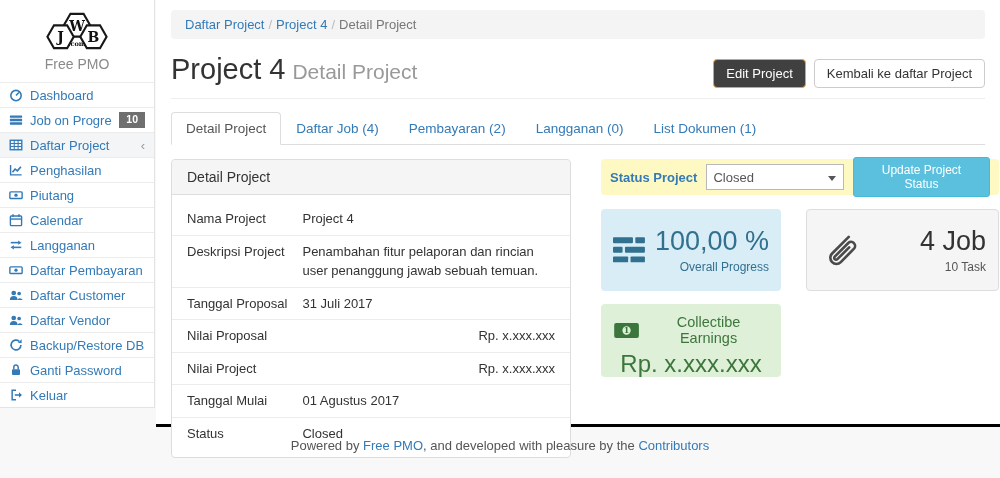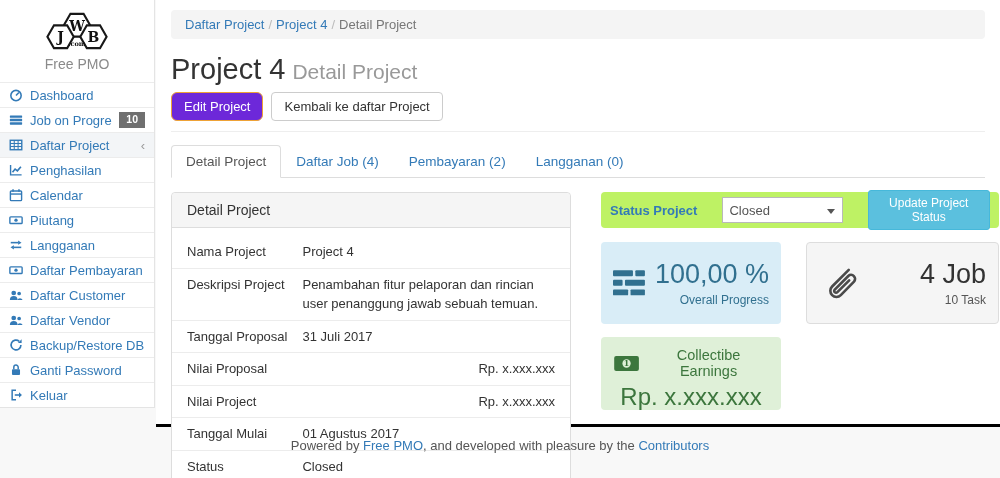--- a/index.html
+++ b/index.html
@@ -47,7 +47,7 @@
 
   .page-header {
     display:flex; align-items:flex-start; justify-content:space-between;
-    margin:14px 15px 0; border-bottom:1px solid #eee; padding-bottom:10px;flex-direction:column;
+    margin:14px 15px 0; border-bottom:1px solid #eee; padding-bottom:10px;
   }
   .page-title { font-size:29px; font-weight:normal; color:#333; }
   .page-subtitle { font-size:21px; color:#999; margin-left:7px; }

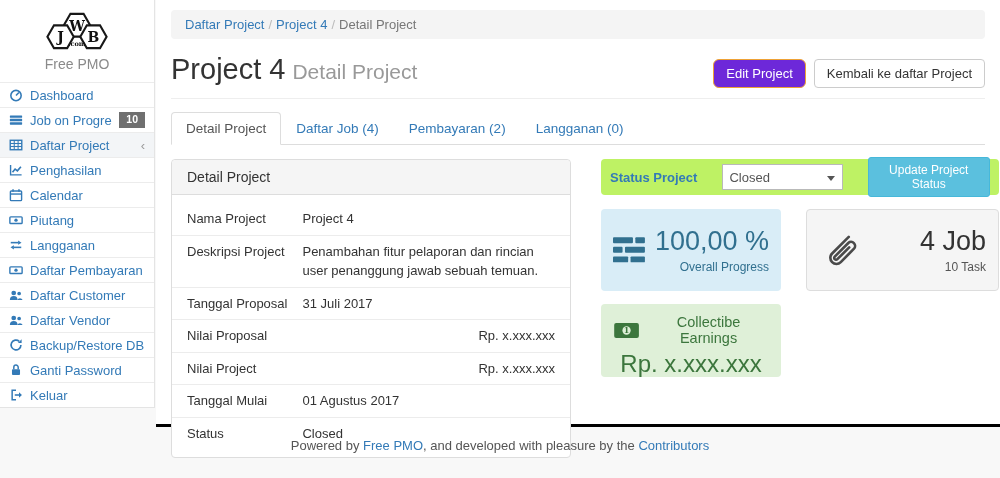--- a/index.html
+++ b/index.html
@@ -53,7 +53,7 @@
   .page-subtitle { font-size:21px; color:#999; margin-left:7px; }
   .header-buttons { display:flex; gap:8px; margin-top:6px; }
   .btn { font-size:13px; padding:6px 12px; border-radius:4px; cursor:pointer; border:1px solid transparent; }
-  .btn-warning { background:#6d28d9; border-color:#eea236; color:#fff;border-radius:6px; }
+  .btn-warning { background:#404040; border-color:#eea236; color:#fff; }
   .btn-default { background:#fff; border-color:#ccc; color:#333; }
 
   

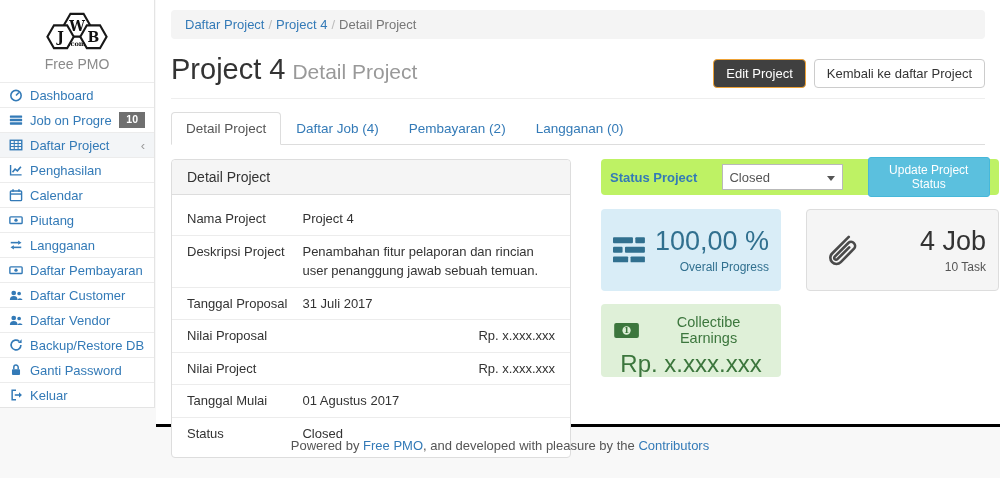--- a/index.html
+++ b/index.html
@@ -269,6 +269,7 @@
     <div class="tab">Daftar Job (4)</div>
     <div class="tab">Pembayaran (2)</div>
     <div class="tab">Langganan (0)</div>
+    <div class="tab">List Dokumen (1)</div>
   </div>
 
   <div class="content">

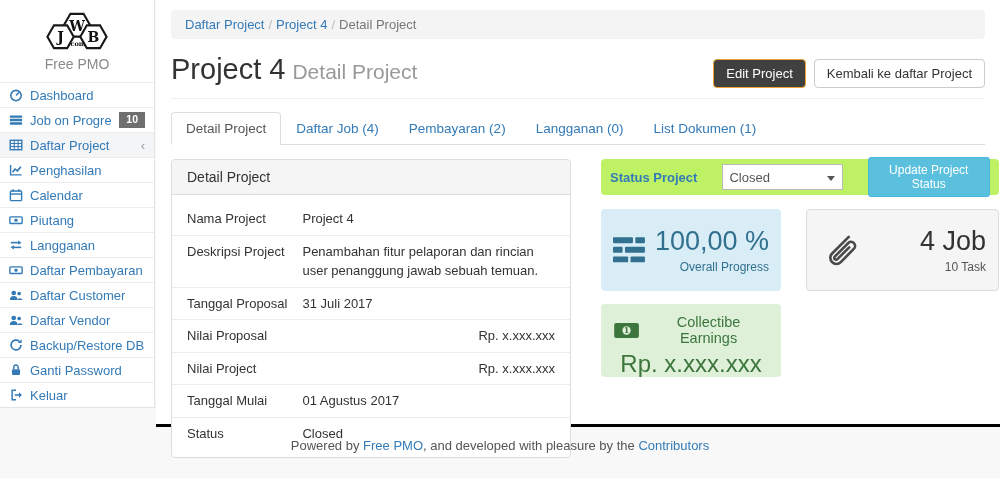--- a/index.html
+++ b/index.html
@@ -85,8 +85,8 @@
 
   
   .status-bar {
-    background:#bef264; border-radius:4px; padding:5px 9px;
-    display:flex; align-items:center; gap:25px; height:36px;
+    background:#fef9c3; border-radius:4px; padding:5px 9px;
+    display:flex; align-items:center; gap:9px; height:36px;
   }
   .status-label { color:#337ab7; font-weight:bold; font-size:13px; white-space:nowrap; }
   .select-wrap { position:relative; width:142px; height:26px; background:#fff; border:1px solid #b9b9b9; }

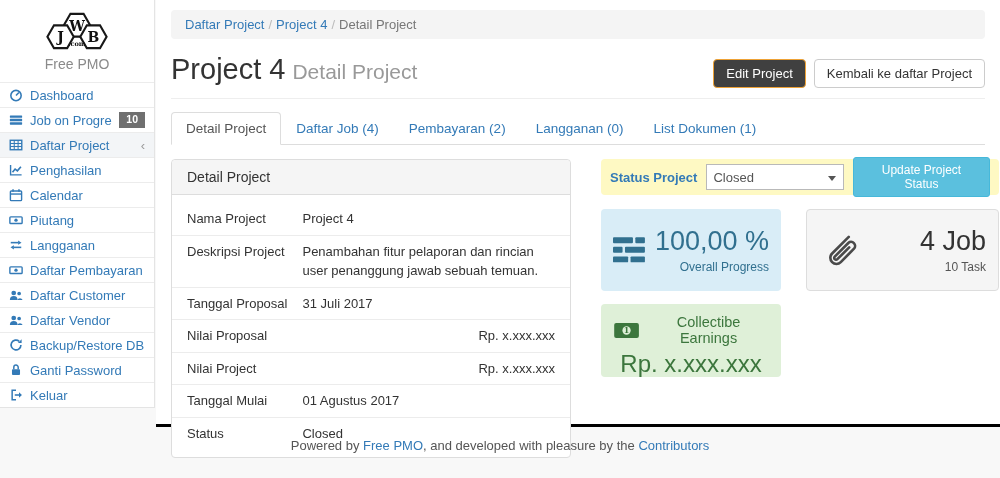--- a/index.html
+++ b/index.html
@@ -176,18 +176,18 @@
     </li>
     <li class="nav-item">
       <svg class="si" viewBox="0 0 16 16">
+          <rect x="1" y="4.4" width="14" height="7.6" rx="1" fill="none" stroke="currentColor" stroke-width="1.6"></rect>
+          <circle cx="8" cy="8.2" r="1.9" fill="currentColor"></circle>
+        </svg>
+      <span class="nav-label">Piutang</span>
+    </li>
+    <li class="nav-item">
+      <svg class="si" viewBox="0 0 16 16">
           <rect x="1.6" y="3.4" width="12.8" height="11" rx="1" fill="none" stroke="currentColor" stroke-width="1.6"></rect>
           <path d="M1.6 6.9 h12.8" stroke="currentColor" stroke-width="1.6"></path>
           <path d="M4.6 1.4 v3 M11.4 1.4 v3" stroke="currentColor" stroke-width="1.7"></path>
         </svg>
       <span class="nav-label">Calendar</span>
-    </li>
-    <li class="nav-item">
-      <svg class="si" viewBox="0 0 16 16">
-          <rect x="1" y="4.4" width="14" height="7.6" rx="1" fill="none" stroke="currentColor" stroke-width="1.6"></rect>
-          <circle cx="8" cy="8.2" r="1.9" fill="currentColor"></circle>
-        </svg>
-      <span class="nav-label">Piutang</span>
     </li>
     <li class="nav-item">
       <svg class="si" viewBox="0 0 16 16" fill="currentColor">

